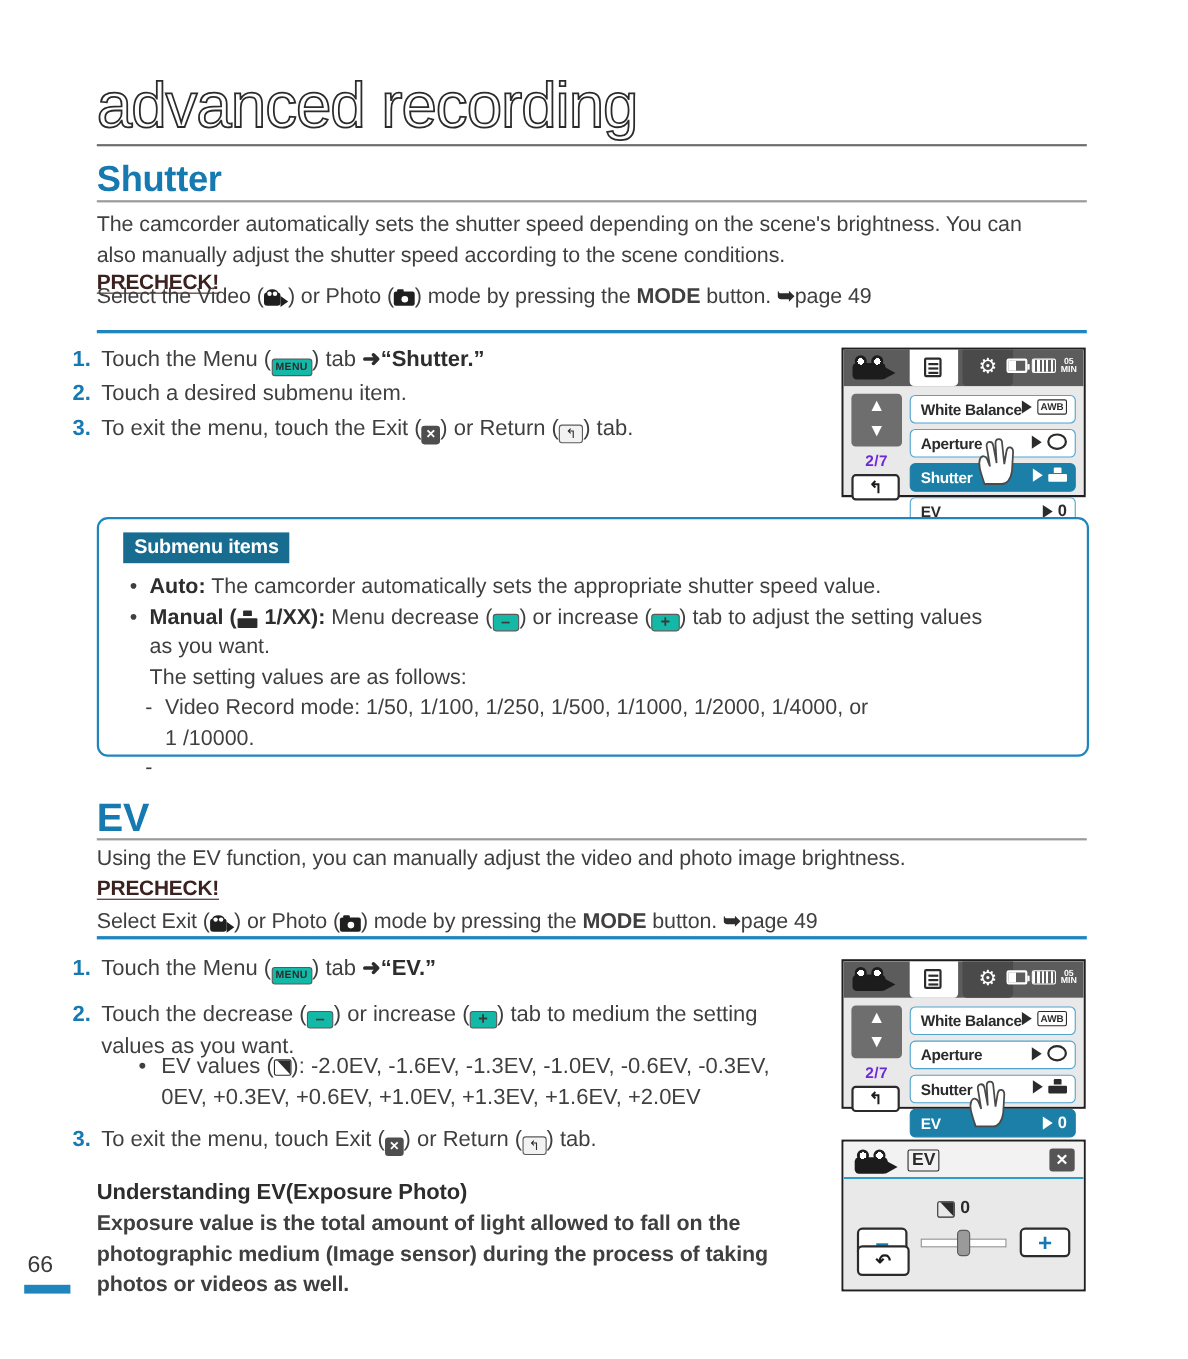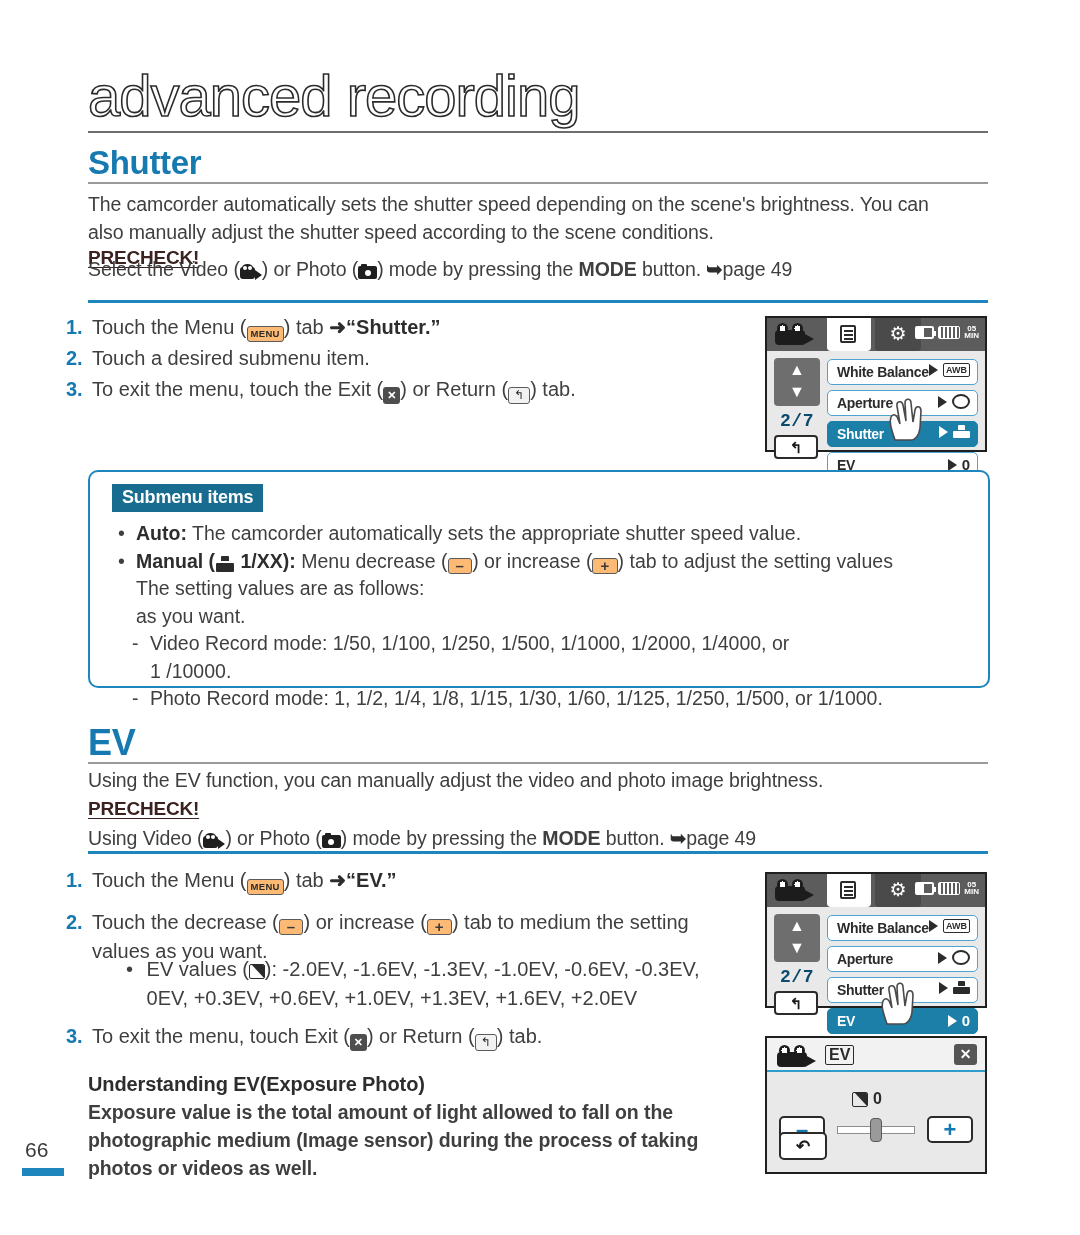--- a/index.html
+++ b/index.html
@@ -62,7 +62,7 @@
   .chip{
     display:inline-block; vertical-align:-3px;
     border:1.4px solid #5a5a5a; border-radius:3px;
-    background:#fdba74; color:#2b2b2b;
+    background:#14b8a6; color:#2b2b2b;
     font-size:10px; font-weight:bold; line-height:14px;
     padding:0 3px; letter-spacing:0.3px;
   }

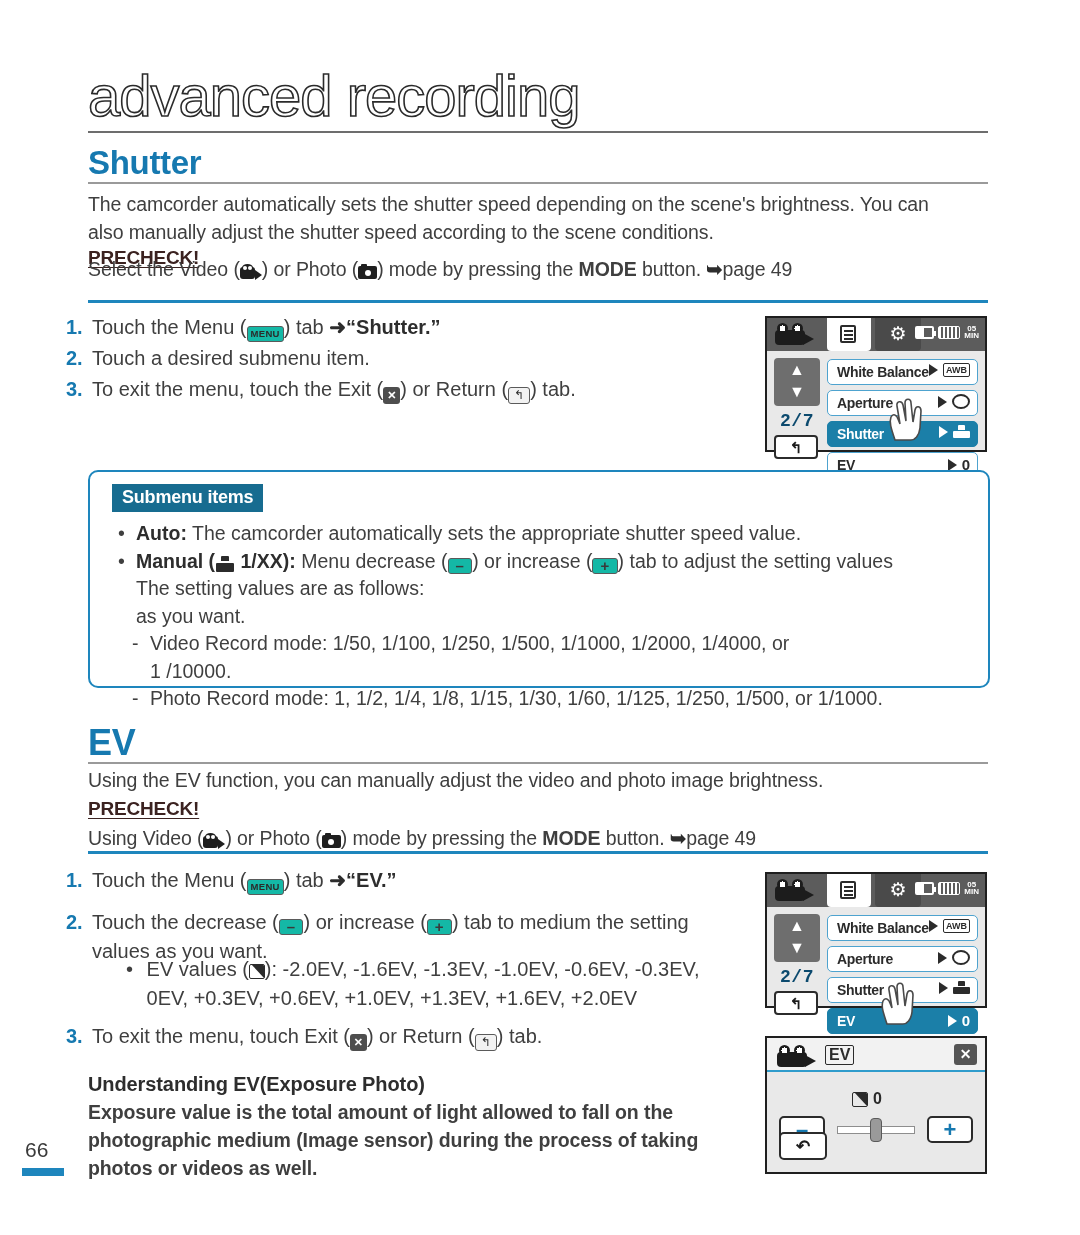--- a/index.html
+++ b/index.html
@@ -217,8 +217,8 @@
   }
   .navpill .up{ top:5px; } .navpill .dn{ top:27px; }
   .navpage{
-    width:46px; text-align:center; font-size:18px; font-weight:bold; color:#0c4a6e;
-    margin-top:5px; letter-spacing:0.5px; font-family:Liberation Mono, monospace;
+    width:46px; text-align:center; font-size:14px; font-weight:bold; color:#6d28d9;
+    margin-top:5px; letter-spacing:0.5px; font-family:Liberation Sans, sans-serif;
   }
   .navret{
     width:44px; height:24px; margin-top:4px; border:2px solid #2b2b2b; border-radius:4px;

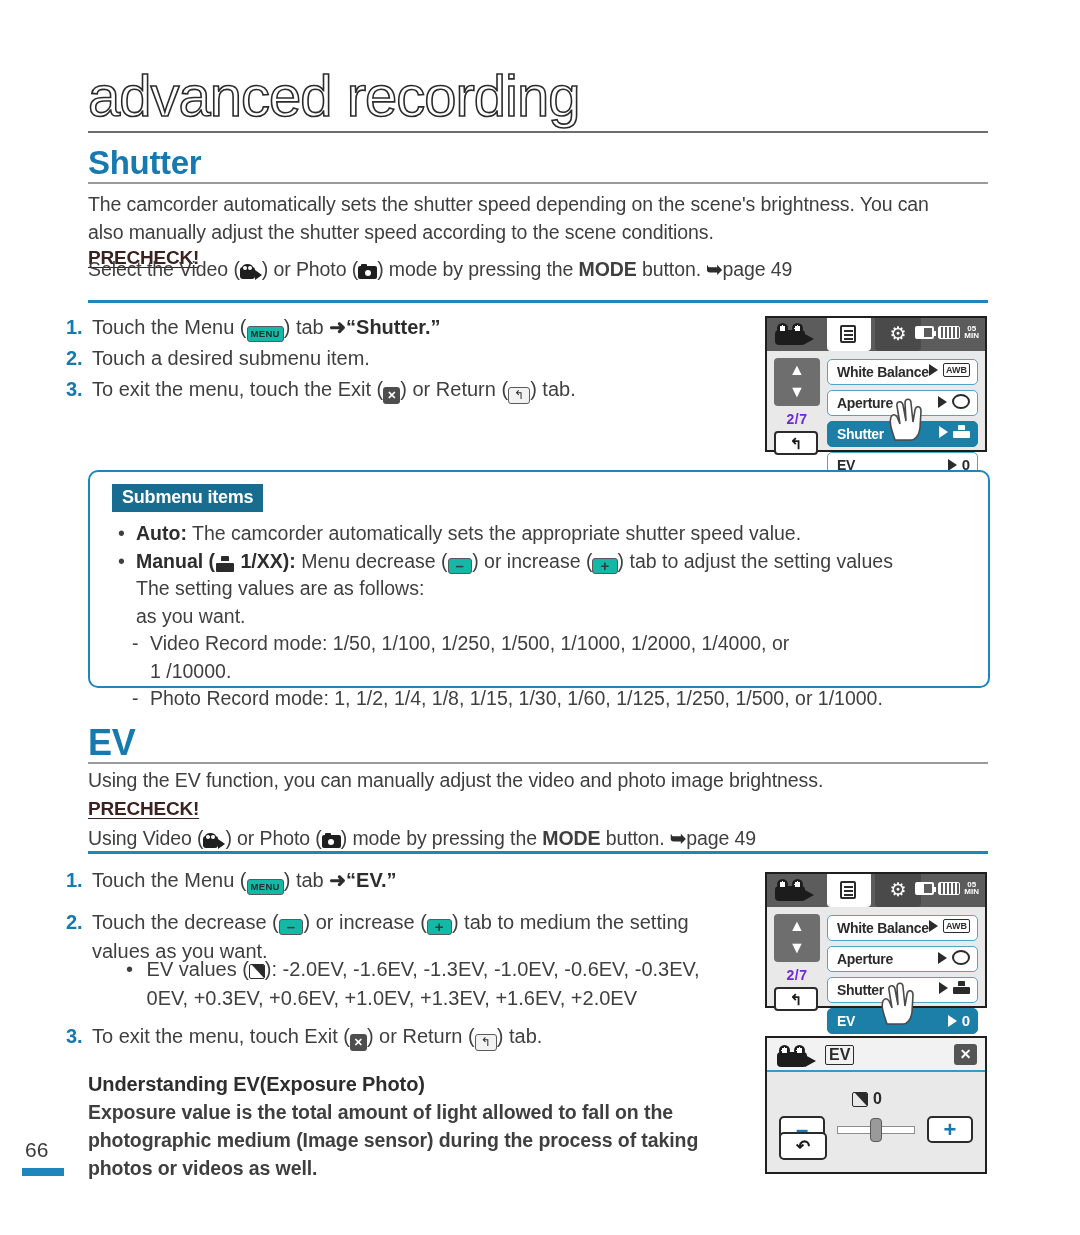--- a/index.html
+++ b/index.html
@@ -412,8 +412,8 @@
       </div>
       <div class="sm-li">
         <span class="bullet">•</span><b>Manual (</b><span class="ico-sh"></span><b> 1/XX):</b><span> Menu decrease (</span><span class="chip pm">–</span><span>) or increase (</span><span class="chip pm">+</span><span>) tab to adjust the setting values</span>
+        <span class="indent" style="margin-left:0">as you want.</span>
         <span class="indent" style="margin-left:0">The setting values are as follows:</span>
-        <span class="indent" style="margin-left:0">as you want.</span>
       </div>
       <div class="sm-sub">
         <span class="dash">-</span><span>Video Record mode: 1/50, 1/100, 1/250, 1/500, 1/1000, 1/2000, 1/4000, or</span>

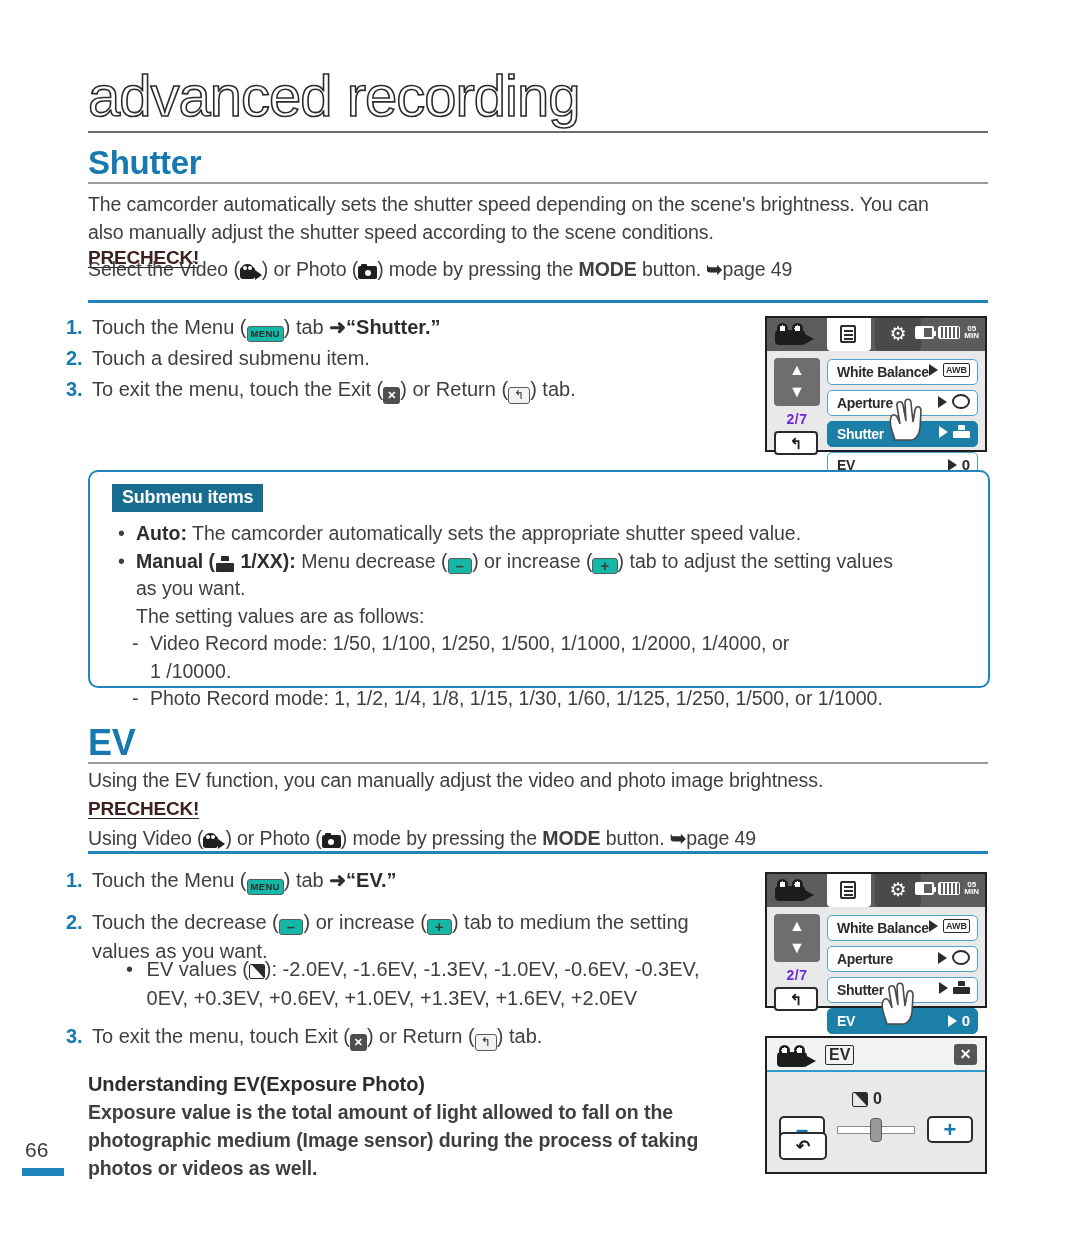--- a/index.html
+++ b/index.html
@@ -420,7 +420,7 @@
         <span class="indent" style="margin-left:0">1 /10000.</span>
       </div>
       <div class="sm-sub">
-        <span class="dash">-</span><span>Photo Record mode: 1, 1/2, 1/4, 1/8, 1/15, 1/30, 1/60, 1/125, 1/250, 1/500, or 1/1000.</span>
+        <span class="dash">-</span>
       </div>
     </div>
   </div>

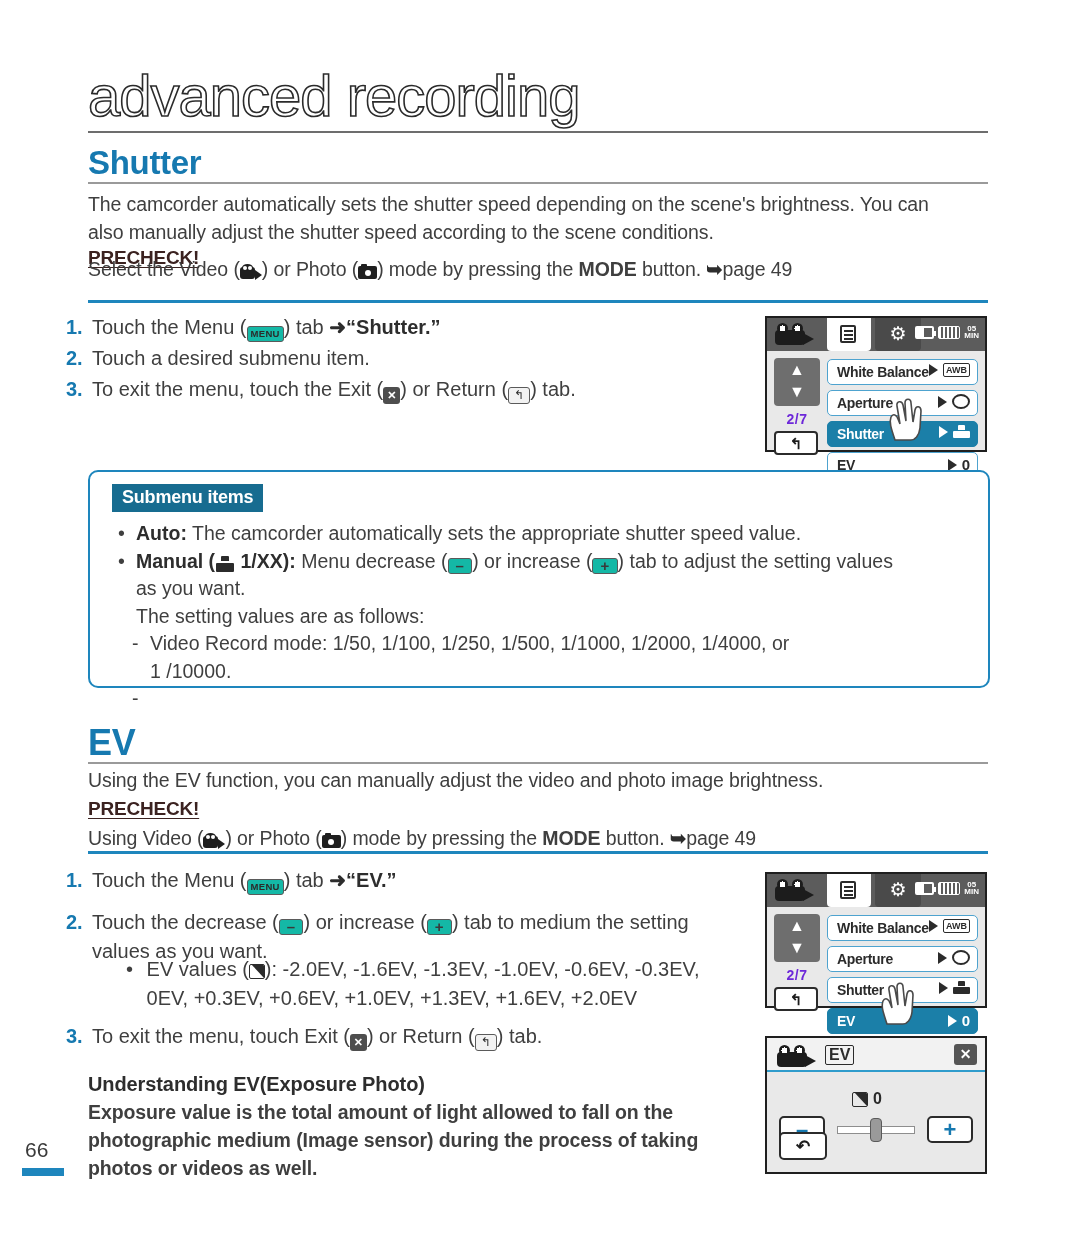--- a/index.html
+++ b/index.html
@@ -432,7 +432,7 @@
 
   <div class="precheck" style="top:798px;">PRECHECK!</div>
   <div class="body-text" style="top:824px; width:900px;">
-    <span>Using Video (</span><span class="ico-vid"><i></i></span><span>) or Photo (</span><span class="ico-photo"><i></i></span><span>) mode by pressing the </span><b>MODE</b><span> button. </span><span class="arrow">➥</span><span>page 49</span>
+    <span>Select Exit (</span><span class="ico-vid"><i></i></span><span>) or Photo (</span><span class="ico-photo"><i></i></span><span>) mode by pressing the </span><b>MODE</b><span> button. </span><span class="arrow">➥</span><span>page 49</span>
   </div>
   <div class="blue-rule" style="top:851px;"></div>
 

